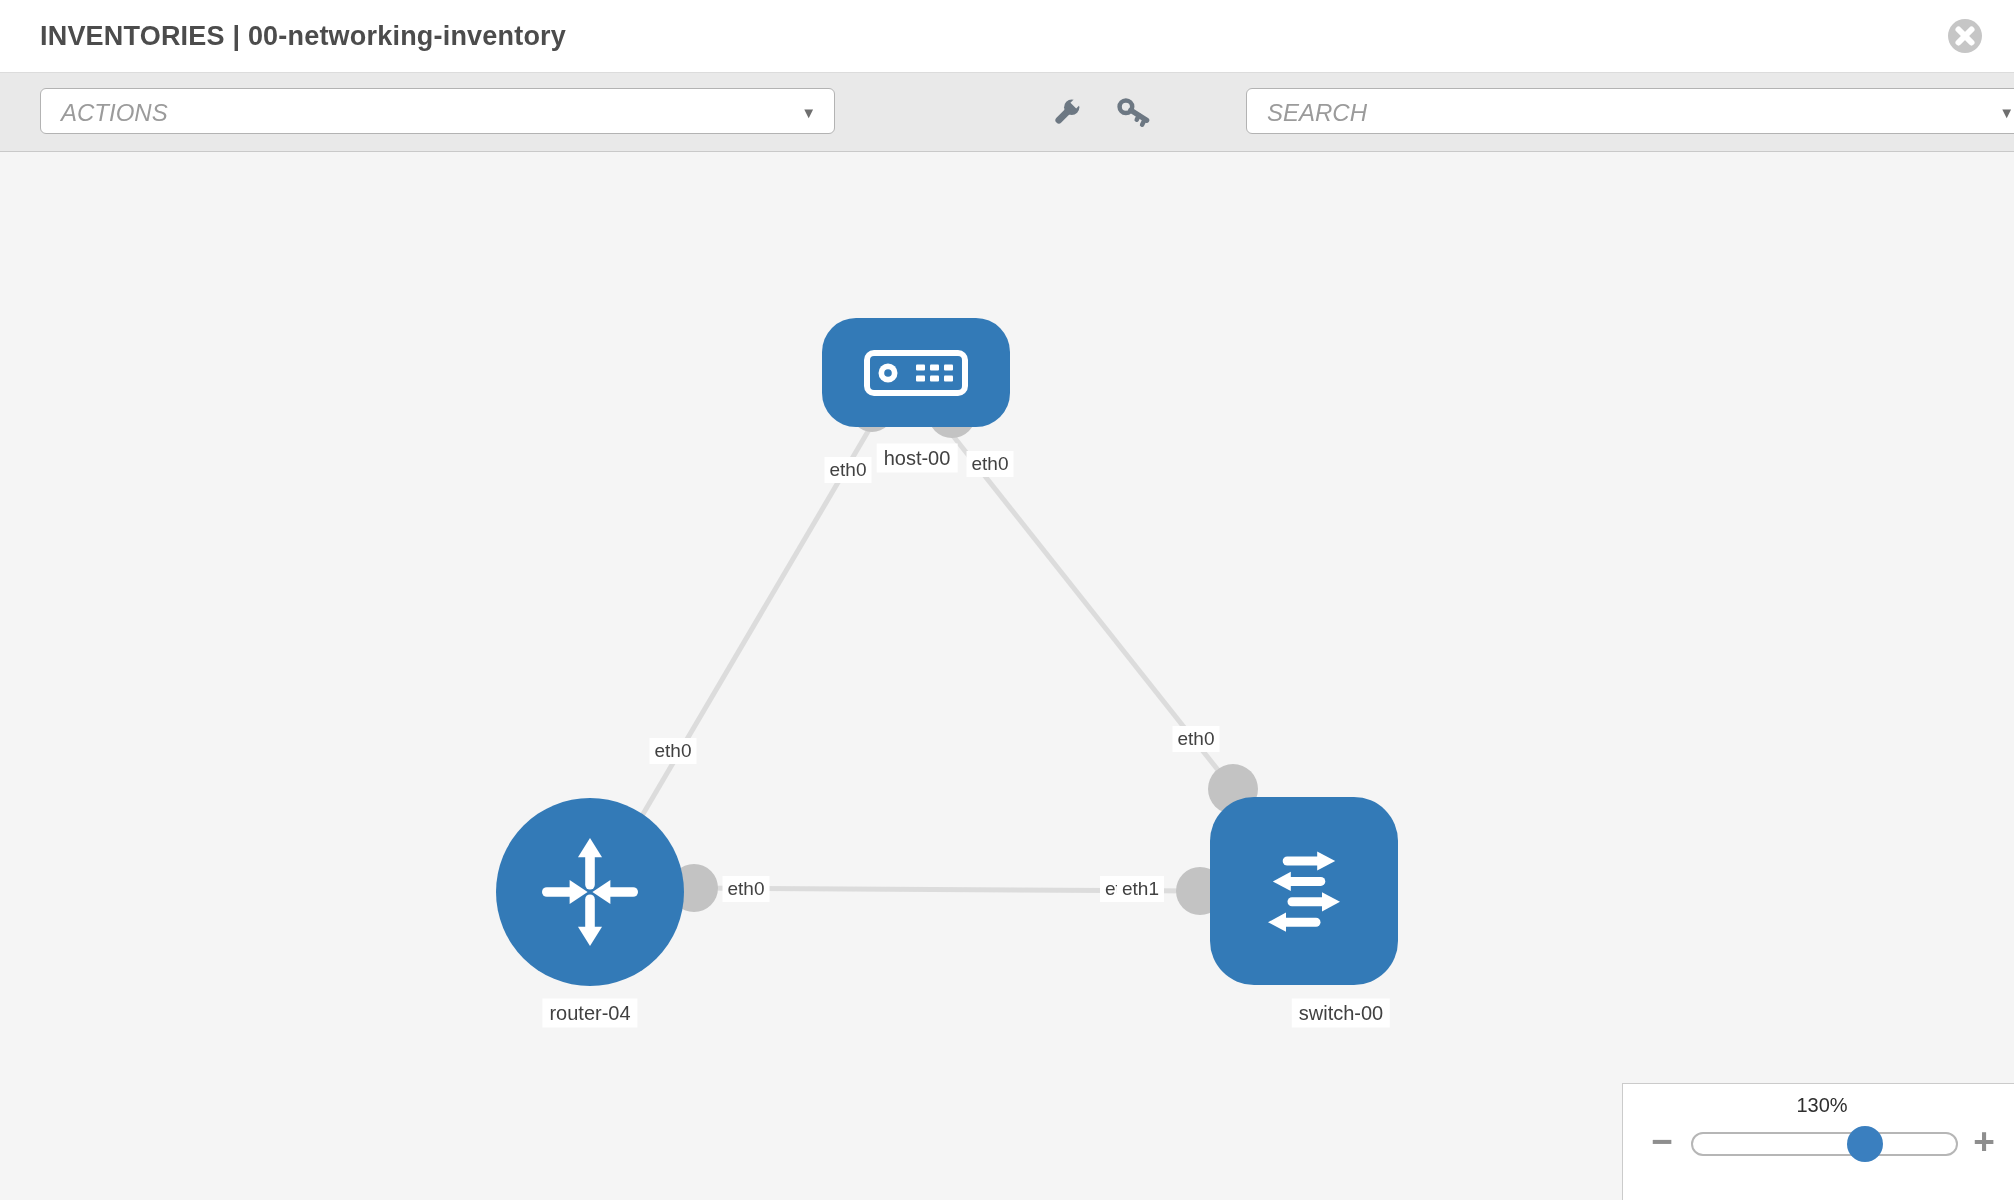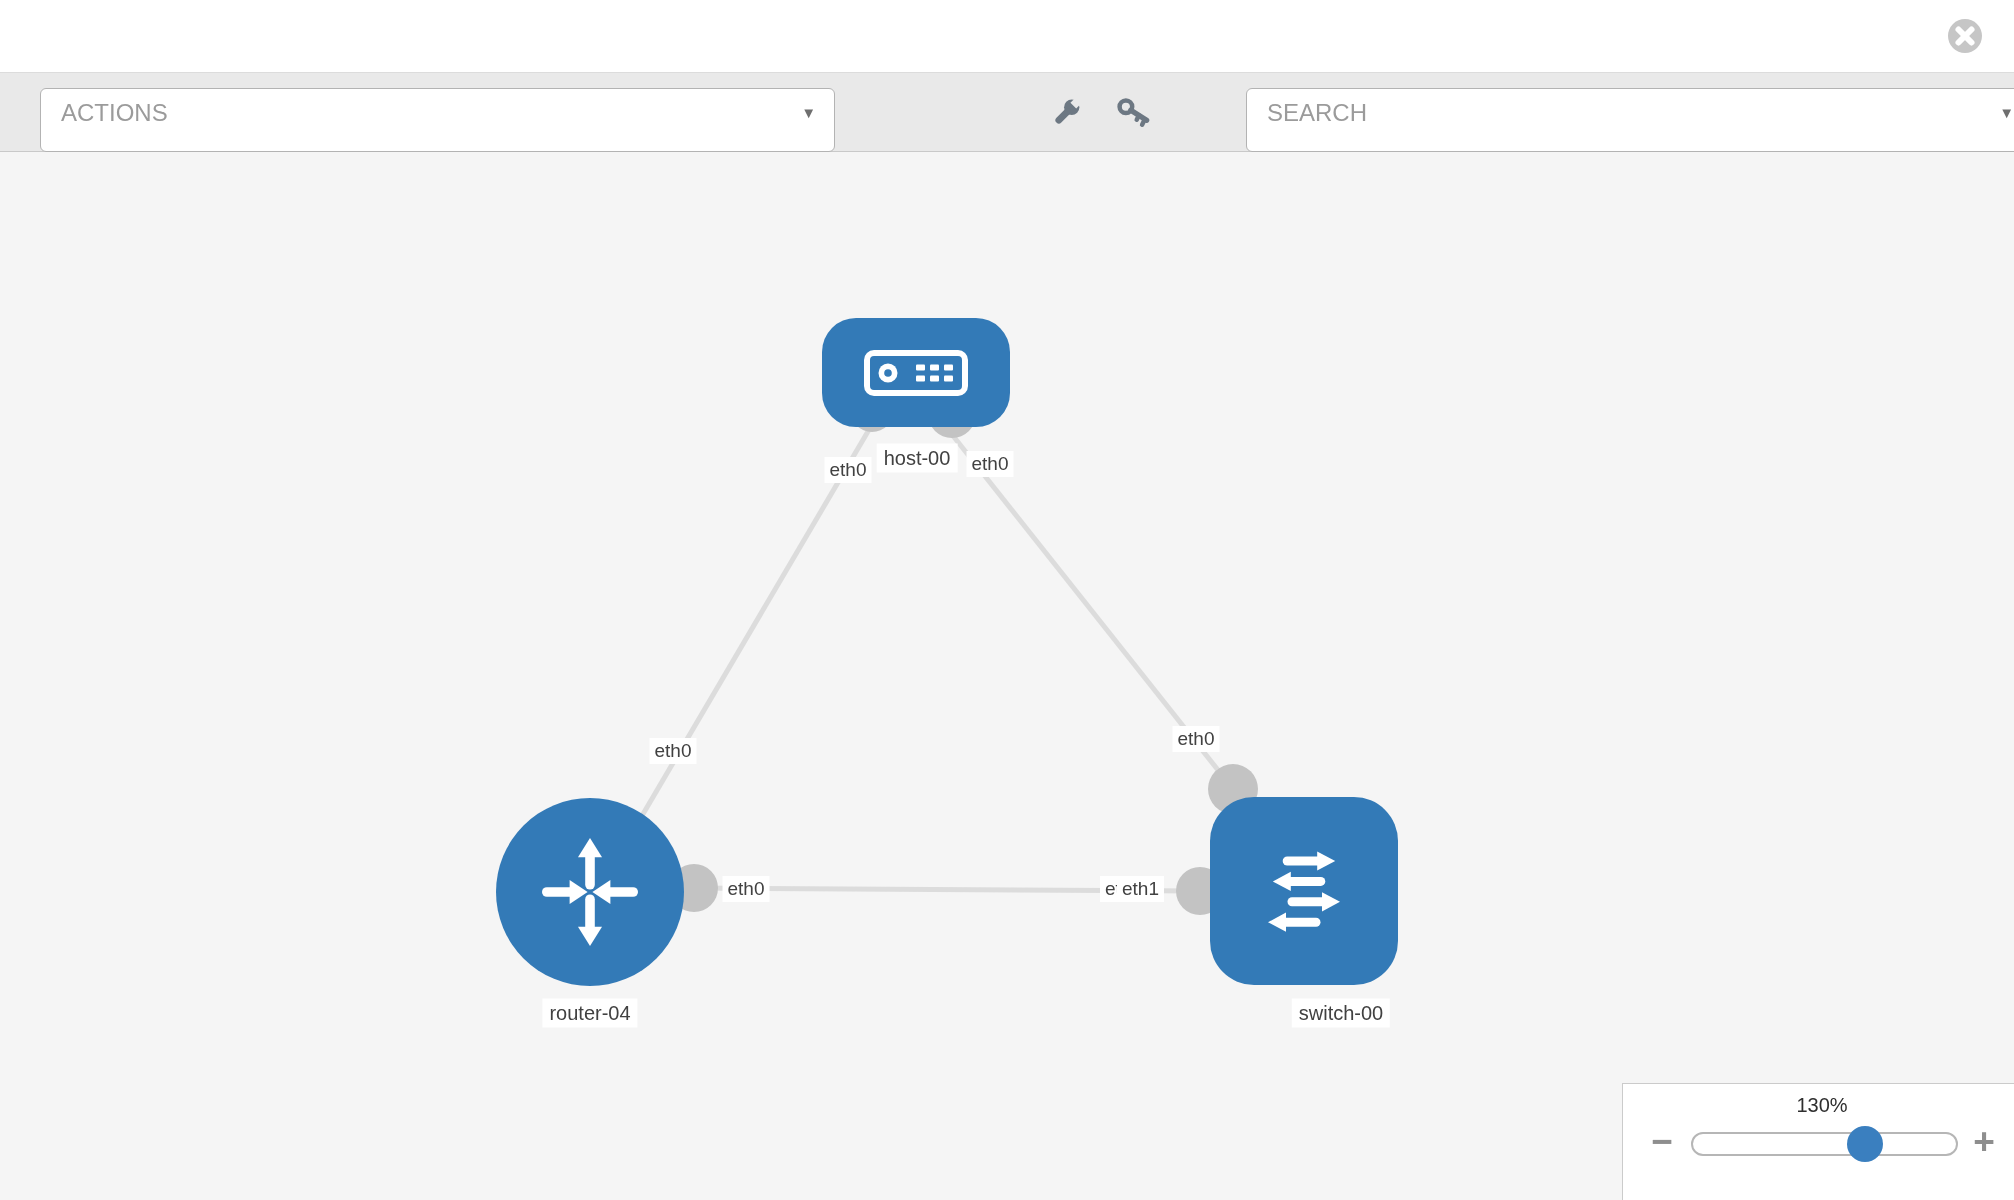--- a/index.html
+++ b/index.html
@@ -72,6 +72,7 @@
 <body>
 
 <div class="hdr">
+  <div class="hdr-title">INVENTORIES | 00-networking-inventory</div>
   <button class="close-btn">
     <svg width="38" height="38" viewBox="0 0 38 38">
       <circle cx="19" cy="19" r="17" fill="#c6c6c6"></circle>

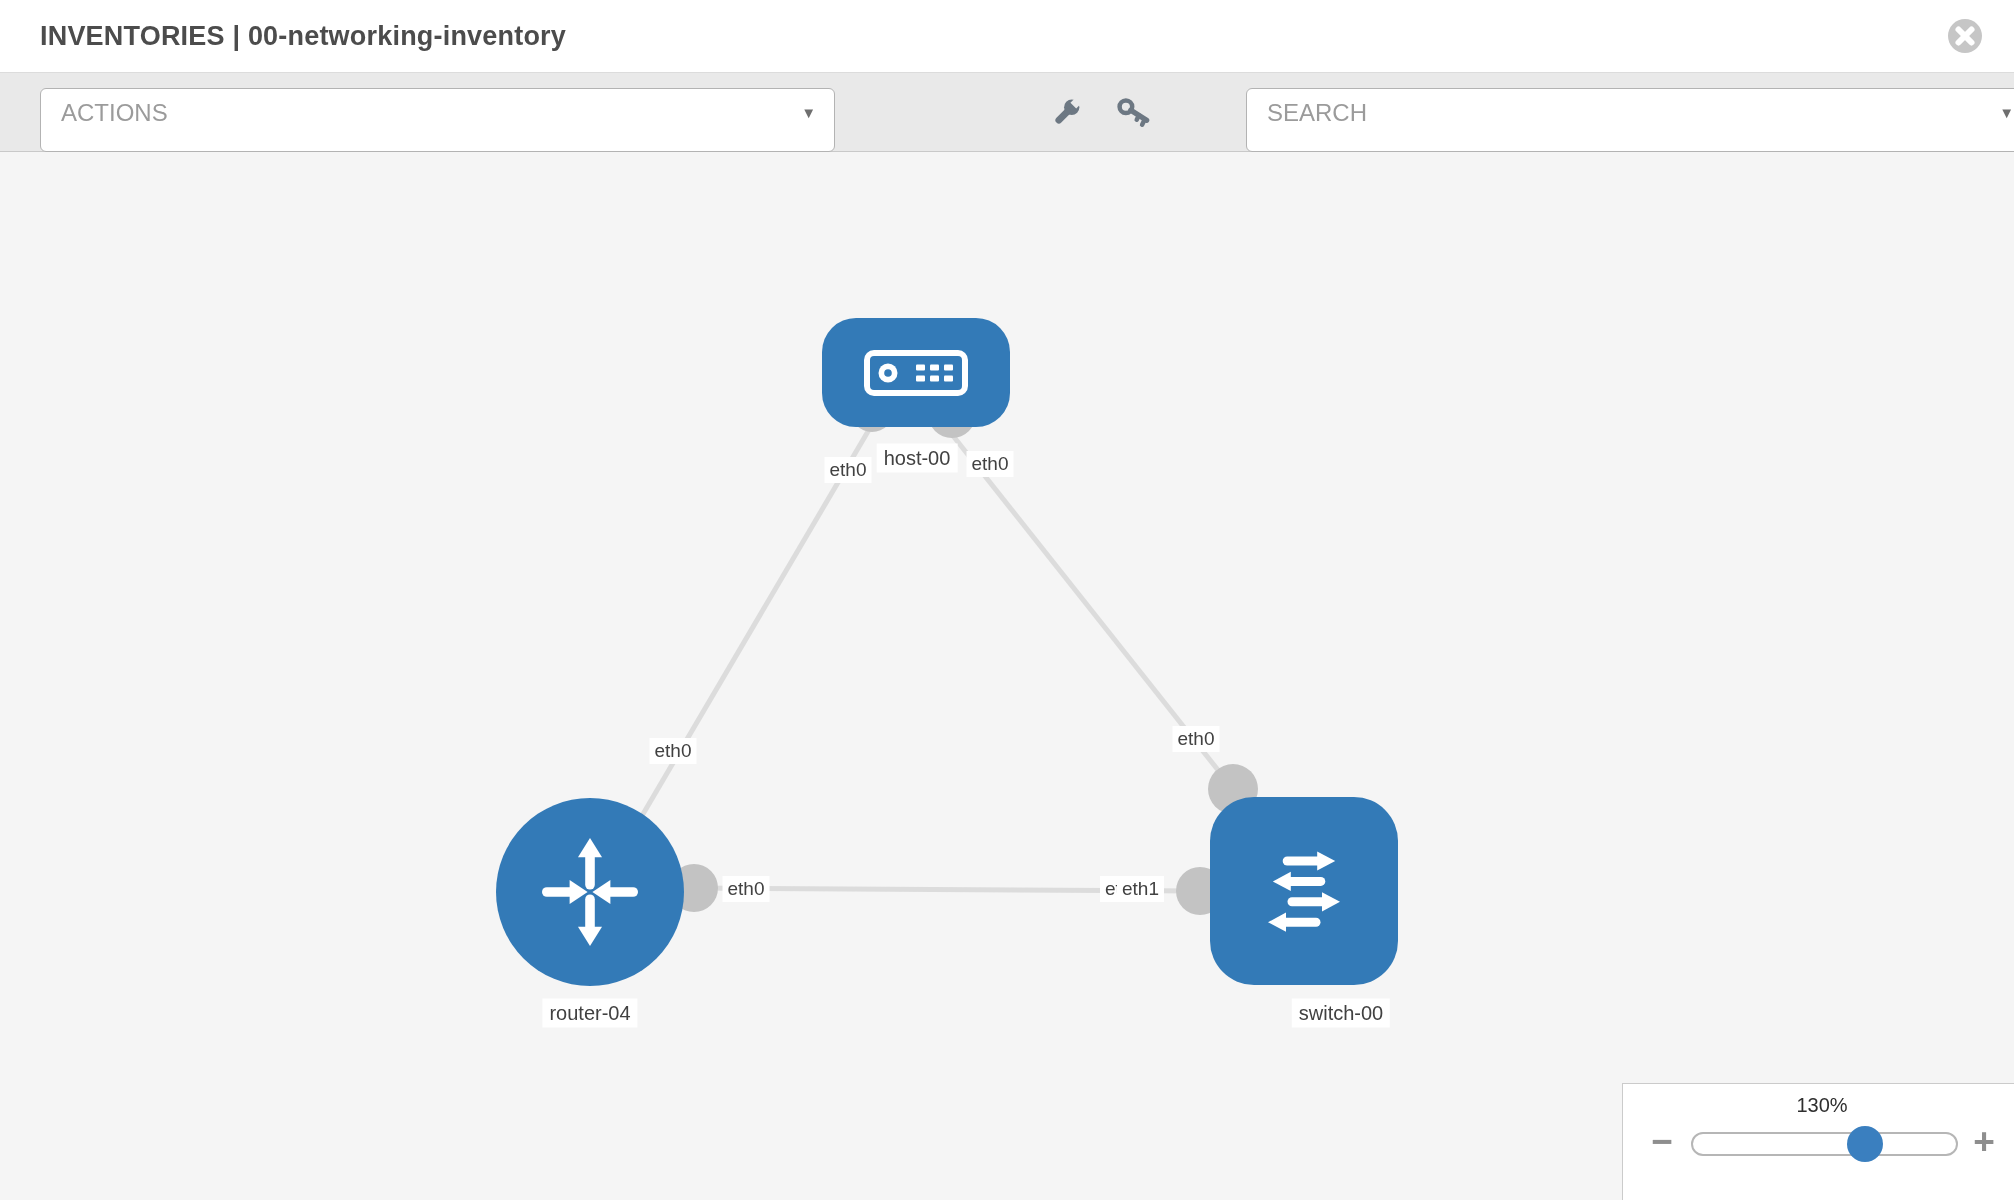--- a/index.html
+++ b/index.html
@@ -15,8 +15,8 @@
 
   
   .tbar{position:relative;height:78px;background:#e9e9e9;border-bottom:1px solid #c9c9c9;}
-  .sel{position:absolute;top:15px;height:64px;background:#fff;border:1px solid #b3b3b3;
-       border-radius:6px;box-sizing:border-box;cursor:pointer;}
+  .sel{position:absolute;top:15px;height:46px;background:#fff;border:1px solid #b3b3b3;
+       border-radius:6px;box-sizing:border-box;cursor:pointer;font-style:italic;}
   .sel-actions{left:40px;width:795px;}
   .sel-search{left:1246px;width:787px;}
   .sel-label{position:absolute;left:20px;top:0;line-height:48px;font-size:24px;color:#9b9b9b;}

